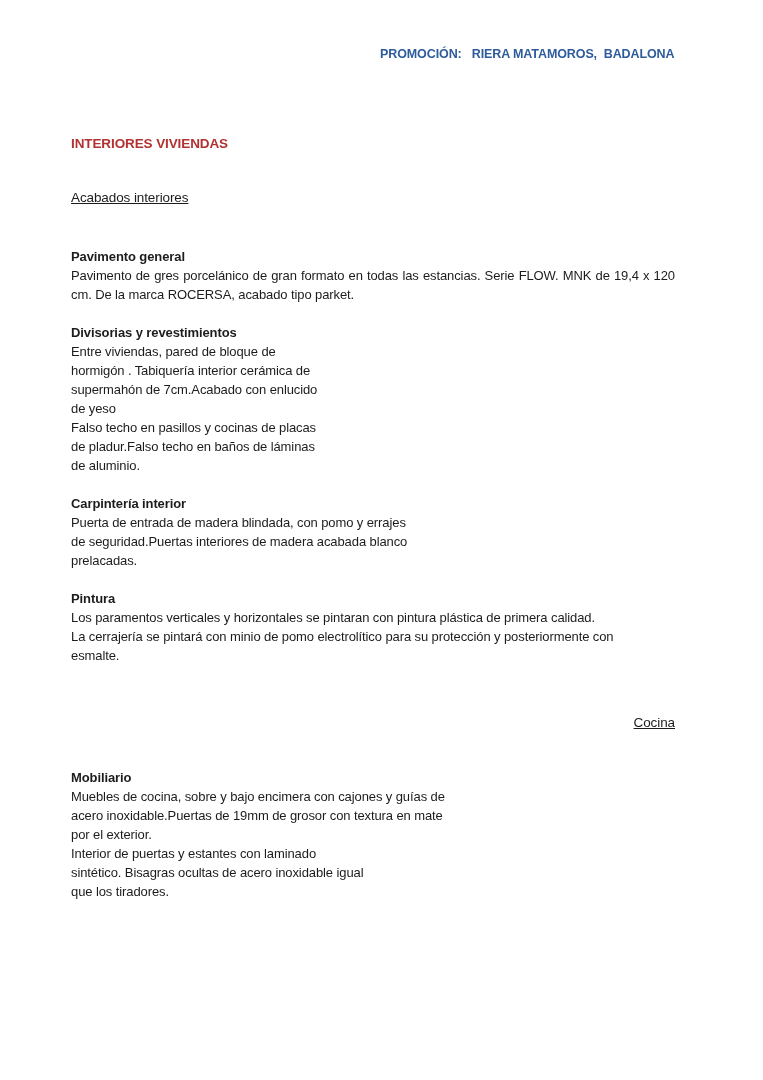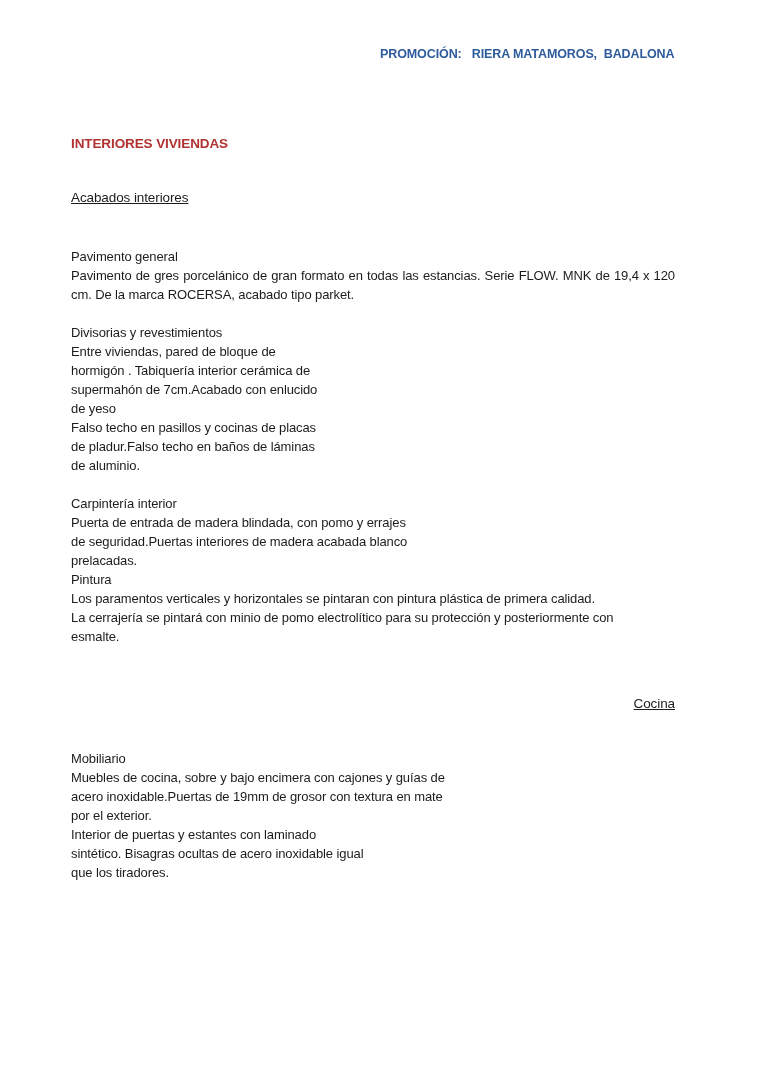--- a/index.html
+++ b/index.html
@@ -42,7 +42,7 @@
   .sh-acabados { margin-top: 35px; }
   .sh-cocina   { margin-top: 48px; text-align: right; }
   .sub-title {
-    font-weight: 400;
+    font-weight: 700;
   }
   .st-pavimento  { margin-top: 40px; }
   .st-divisorias { margin-top: 19px; }

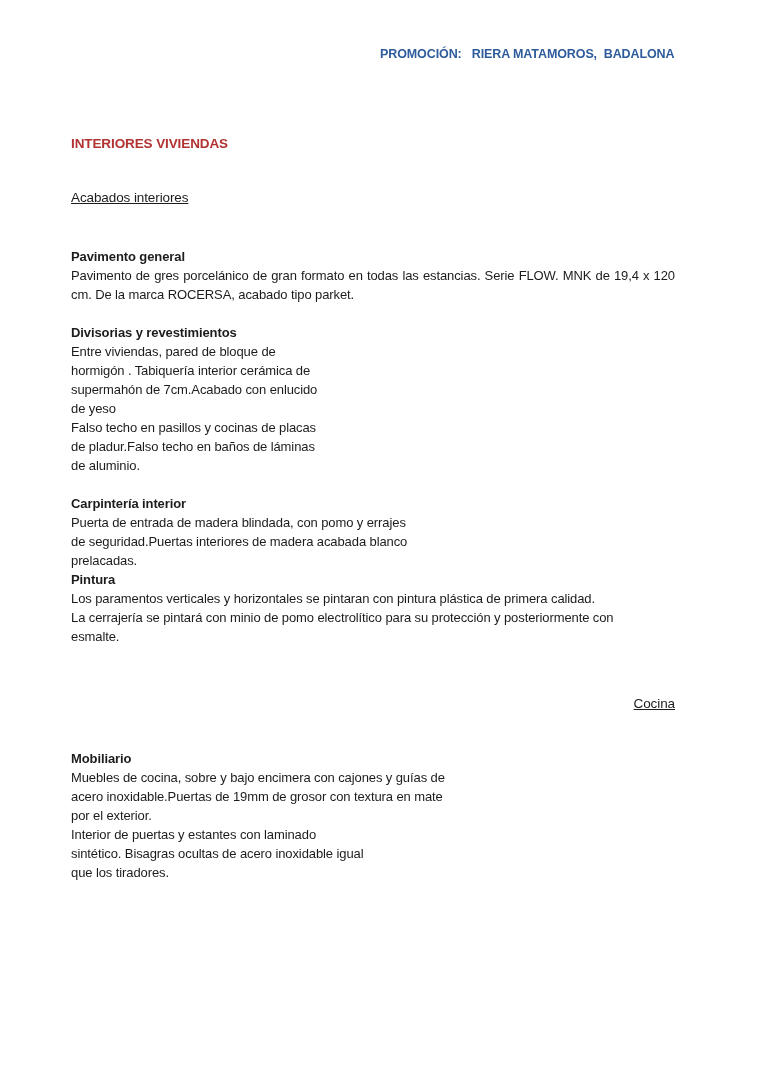--- a/index.html
+++ b/index.html
@@ -47,7 +47,7 @@
   .st-pavimento  { margin-top: 40px; }
   .st-divisorias { margin-top: 19px; }
   .st-carpinteria{ margin-top: 19px; }
-  .st-pintura    { }
+  .st-pintura    { margin-top: 19px; }
   .st-mobiliario { margin-top: 36px; }
   .sub-body { margin: 0; }
   .just {

